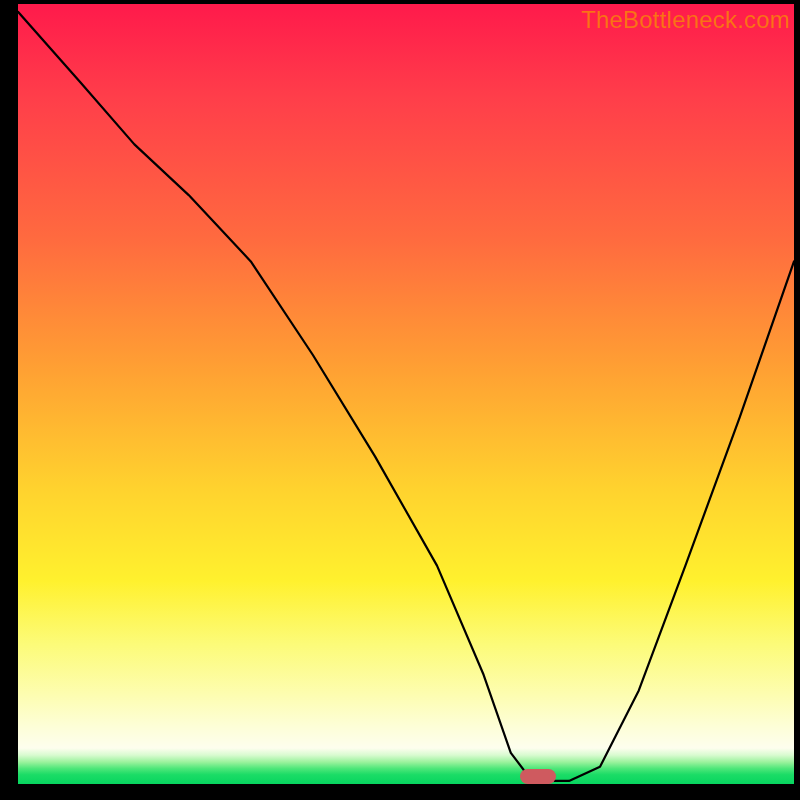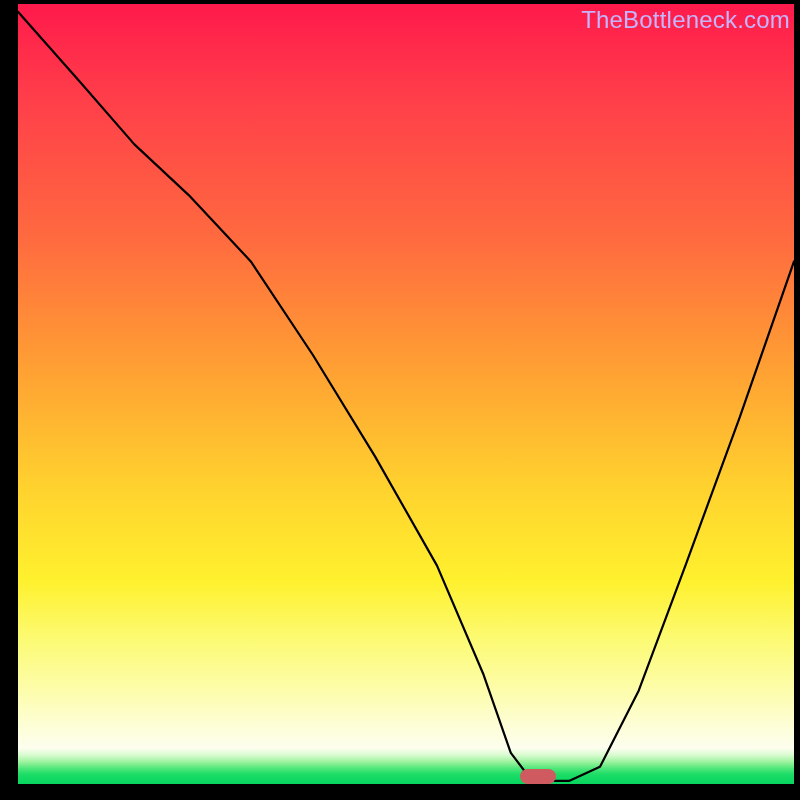--- a/index.html
+++ b/index.html
@@ -77,7 +77,7 @@
     font-size: 24px;
     font-weight: 500;
     letter-spacing: 0.2px;
-    color: #c4b5fd;
+    color: #f97316;
   }
   
   .frame-left {

